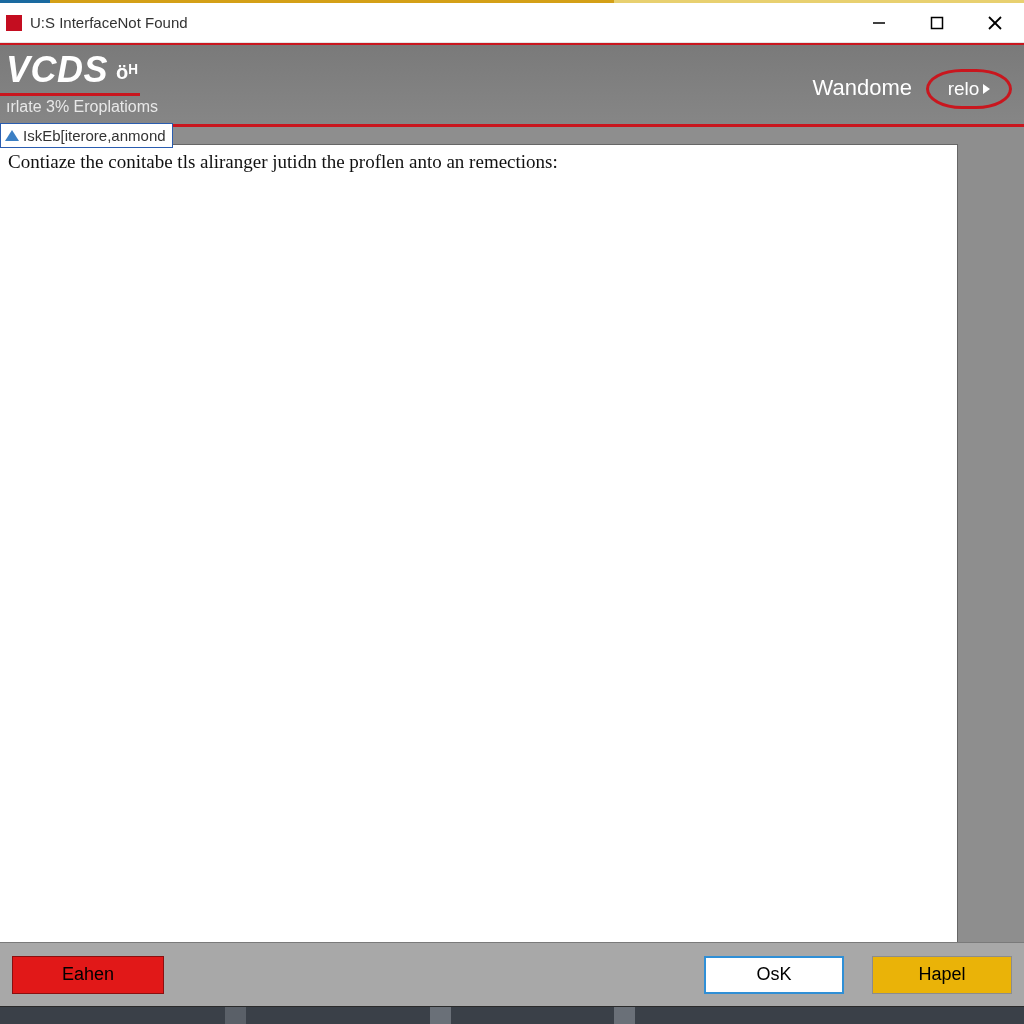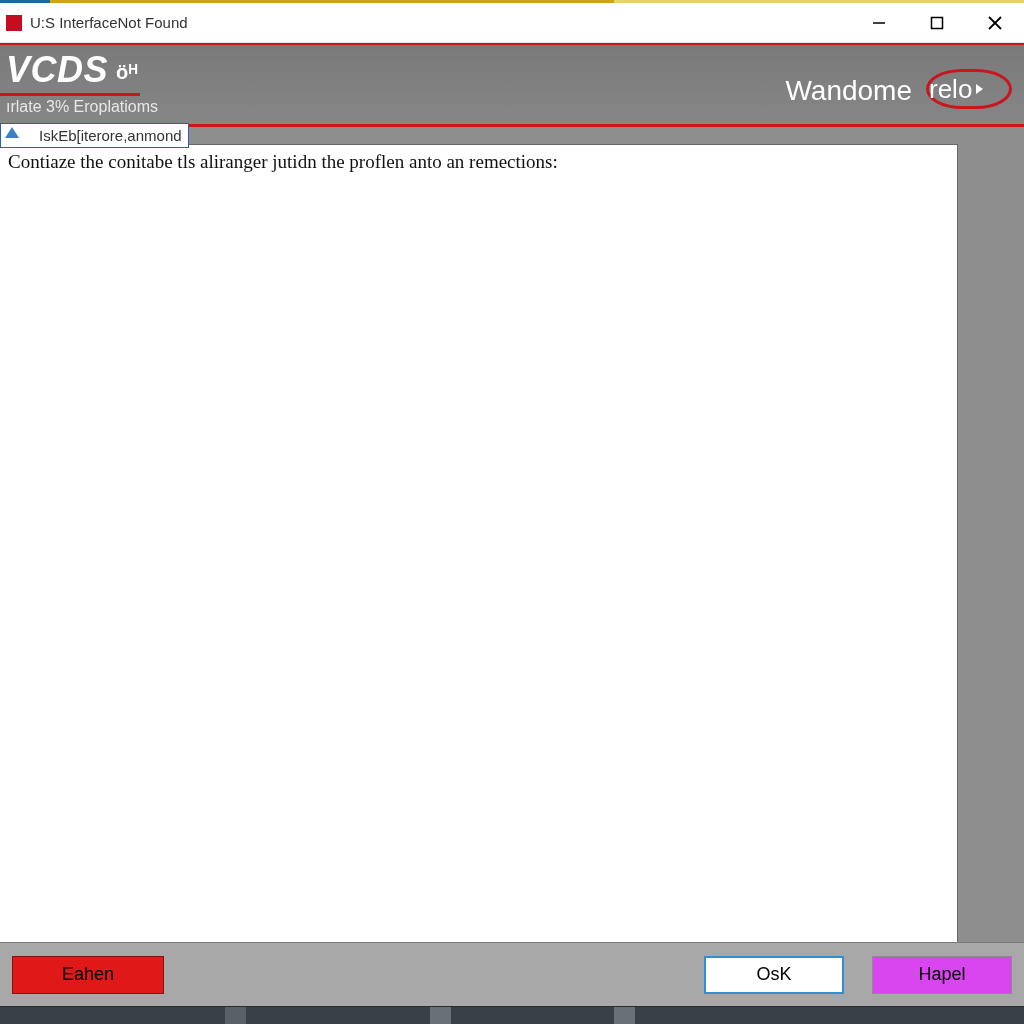--- a/index.html
+++ b/index.html
@@ -23,7 +23,7 @@
   .brand-mark { display:inline-block; margin-left:8px; font-size:20px; vertical-align: middle; font-style:normal; }
   .brand-underline { position:absolute; top:48px; left:0; width:140px; height:3px; background:#c9161e; }
   .banner-sub { position:absolute; bottom:8px; left:6px; font-size:16px; color:#e8e8e8; }
-  .banner-right-link { position:absolute; right:112px; top:30px; font-size:28px; color:#fff; }
+  .banner-right-link { position:absolute; right:112px; top:30px; font-size:22px; color:#fff; }
   .relo-pill { position:absolute; right:12px; top:24px; width:86px; height:40px; border:3px solid #c9161e; border-radius:50%/60%; display:flex; align-items:center; justify-content:flex-start; font-size:26px; color:#fff; }
   .relo-pill .tri { margin-left:4px; display:inline-block; width:0; height:0; border-top:5px solid transparent; border-bottom:5px solid transparent; border-left:7px solid #fff; }
 

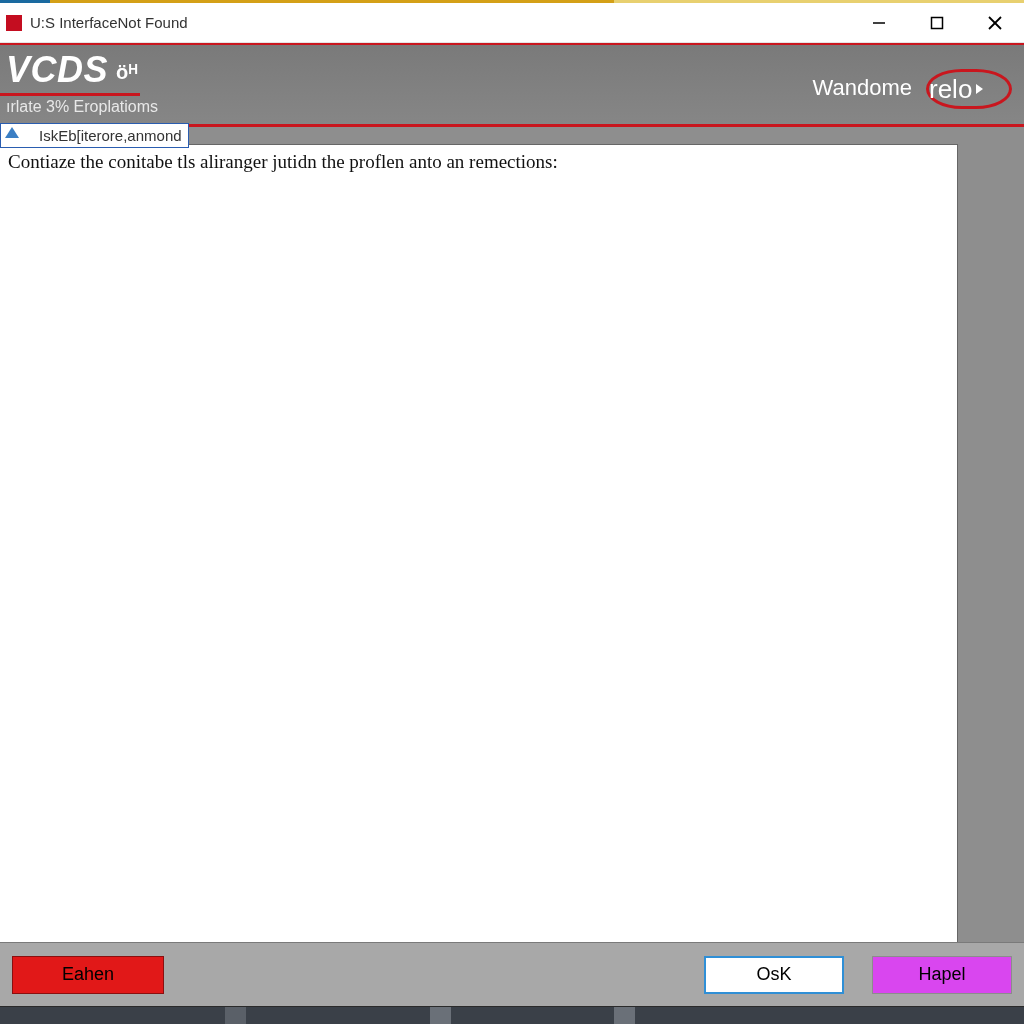--- a/index.html
+++ b/index.html
@@ -24,7 +24,7 @@
   .brand-underline { position:absolute; top:48px; left:0; width:140px; height:3px; background:#c9161e; }
   .banner-sub { position:absolute; bottom:8px; left:6px; font-size:16px; color:#e8e8e8; }
   .banner-right-link { position:absolute; right:112px; top:30px; font-size:22px; color:#fff; }
-  .relo-pill { position:absolute; right:12px; top:24px; width:86px; height:40px; border:3px solid #c9161e; border-radius:50%/60%; display:flex; align-items:center; justify-content:flex-start; font-size:26px; color:#fff; }
+  .relo-pill { position:absolute; right:12px; top:24px; width:86px; height:40px; border:3px solid #c9161e; border-radius:50%/60%; display:flex; align-items:center; justify-content:center; font-size:19px; color:#fff; }
   .relo-pill .tri { margin-left:4px; display:inline-block; width:0; height:0; border-top:5px solid transparent; border-bottom:5px solid transparent; border-left:7px solid #fff; }
 
   .body-area { flex:1; background:#8e8e8e; position:relative; }

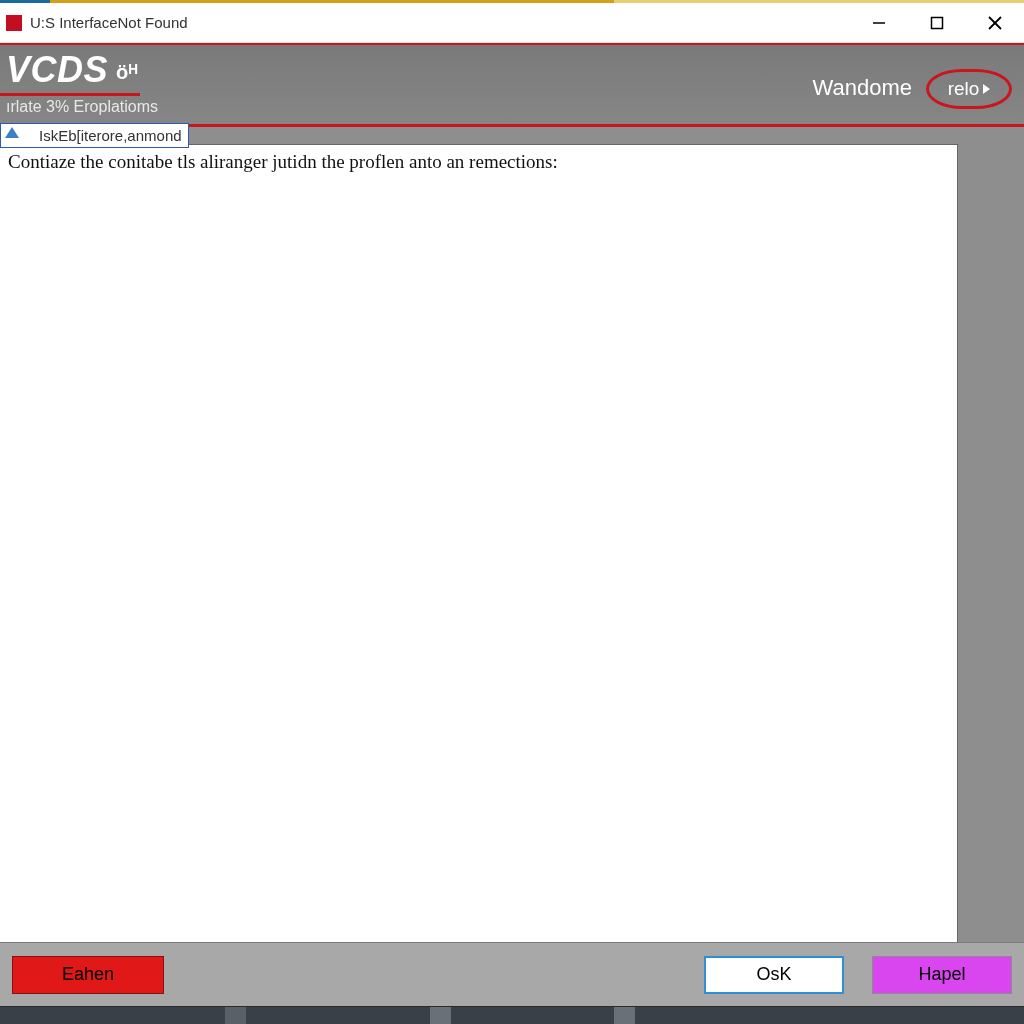--- a/index.html
+++ b/index.html
@@ -29,7 +29,7 @@
 
   .body-area { flex:1; background:#8e8e8e; position:relative; }
 
-  .tag-tab { position:absolute; top:-4px; left:0; background:#fff; border:1.5px solid #2a5db0; padding:3px 6px 3px 4px; font-size:15px; color:#333; display:flex; align-items:flex-start; gap:20px; z-index:2; }
+  .tag-tab { position:absolute; top:-4px; left:0; background:#fff; border:1.5px solid #2a5db0; padding:3px 6px 3px 4px; font-size:15px; color:#333; display:flex; align-items:center; gap:4px; z-index:2; }
   .tag-tab .tri { width:0; height:0; border-left:7px solid transparent; border-right:7px solid transparent; border-bottom:11px solid #3b7fc4; }
 
   .content-box { position:absolute; top:17px; left:0; right:66px; bottom:0; background:#fff; border:1px solid #666; border-left:none; border-bottom:none; }

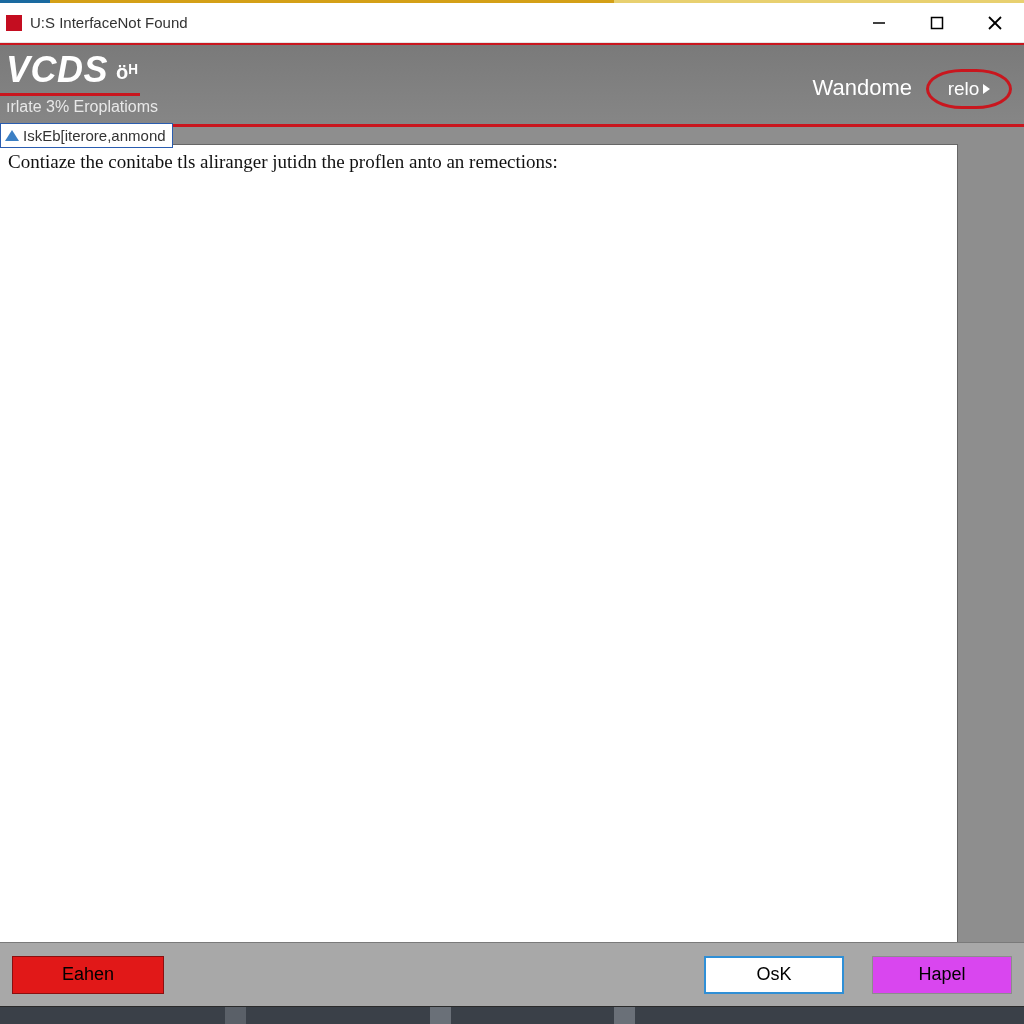--- a/index.html
+++ b/index.html
@@ -39,7 +39,7 @@
   .btn { height:38px; display:flex; align-items:center; justify-content:center; font-size:18px; border:1px solid #999; background:#f0f0f0; }
   .btn-eahen { width:152px; background:#e11818; color:#000; border:1px solid #8a0f0f; margin-right:auto;align-items:center; }
   .btn-osk { width:140px; background:#fff; border:2.5px solid #2f8fd6; margin-right:28px; }
-  .btn-hapel { width:140px; background:#d946ef; border:1px solid #8c8c8c; }
+  .btn-hapel { width:140px; background:#eab308; border:1px solid #8c8c8c; }
 
   .taskbar-strip { position:absolute; bottom:0; left:0; right:0; height:18px; background:linear-gradient(to right, #3a4048 0 22%, #5a6068 22% 24%, #3a4048 24% 42%, #6a7078 42% 44%, #3a4048 44% 60%, #6a7078 60% 62%, #3a4048 62% 100%); border-top:1px solid #2a2a2a; }
 </style>

